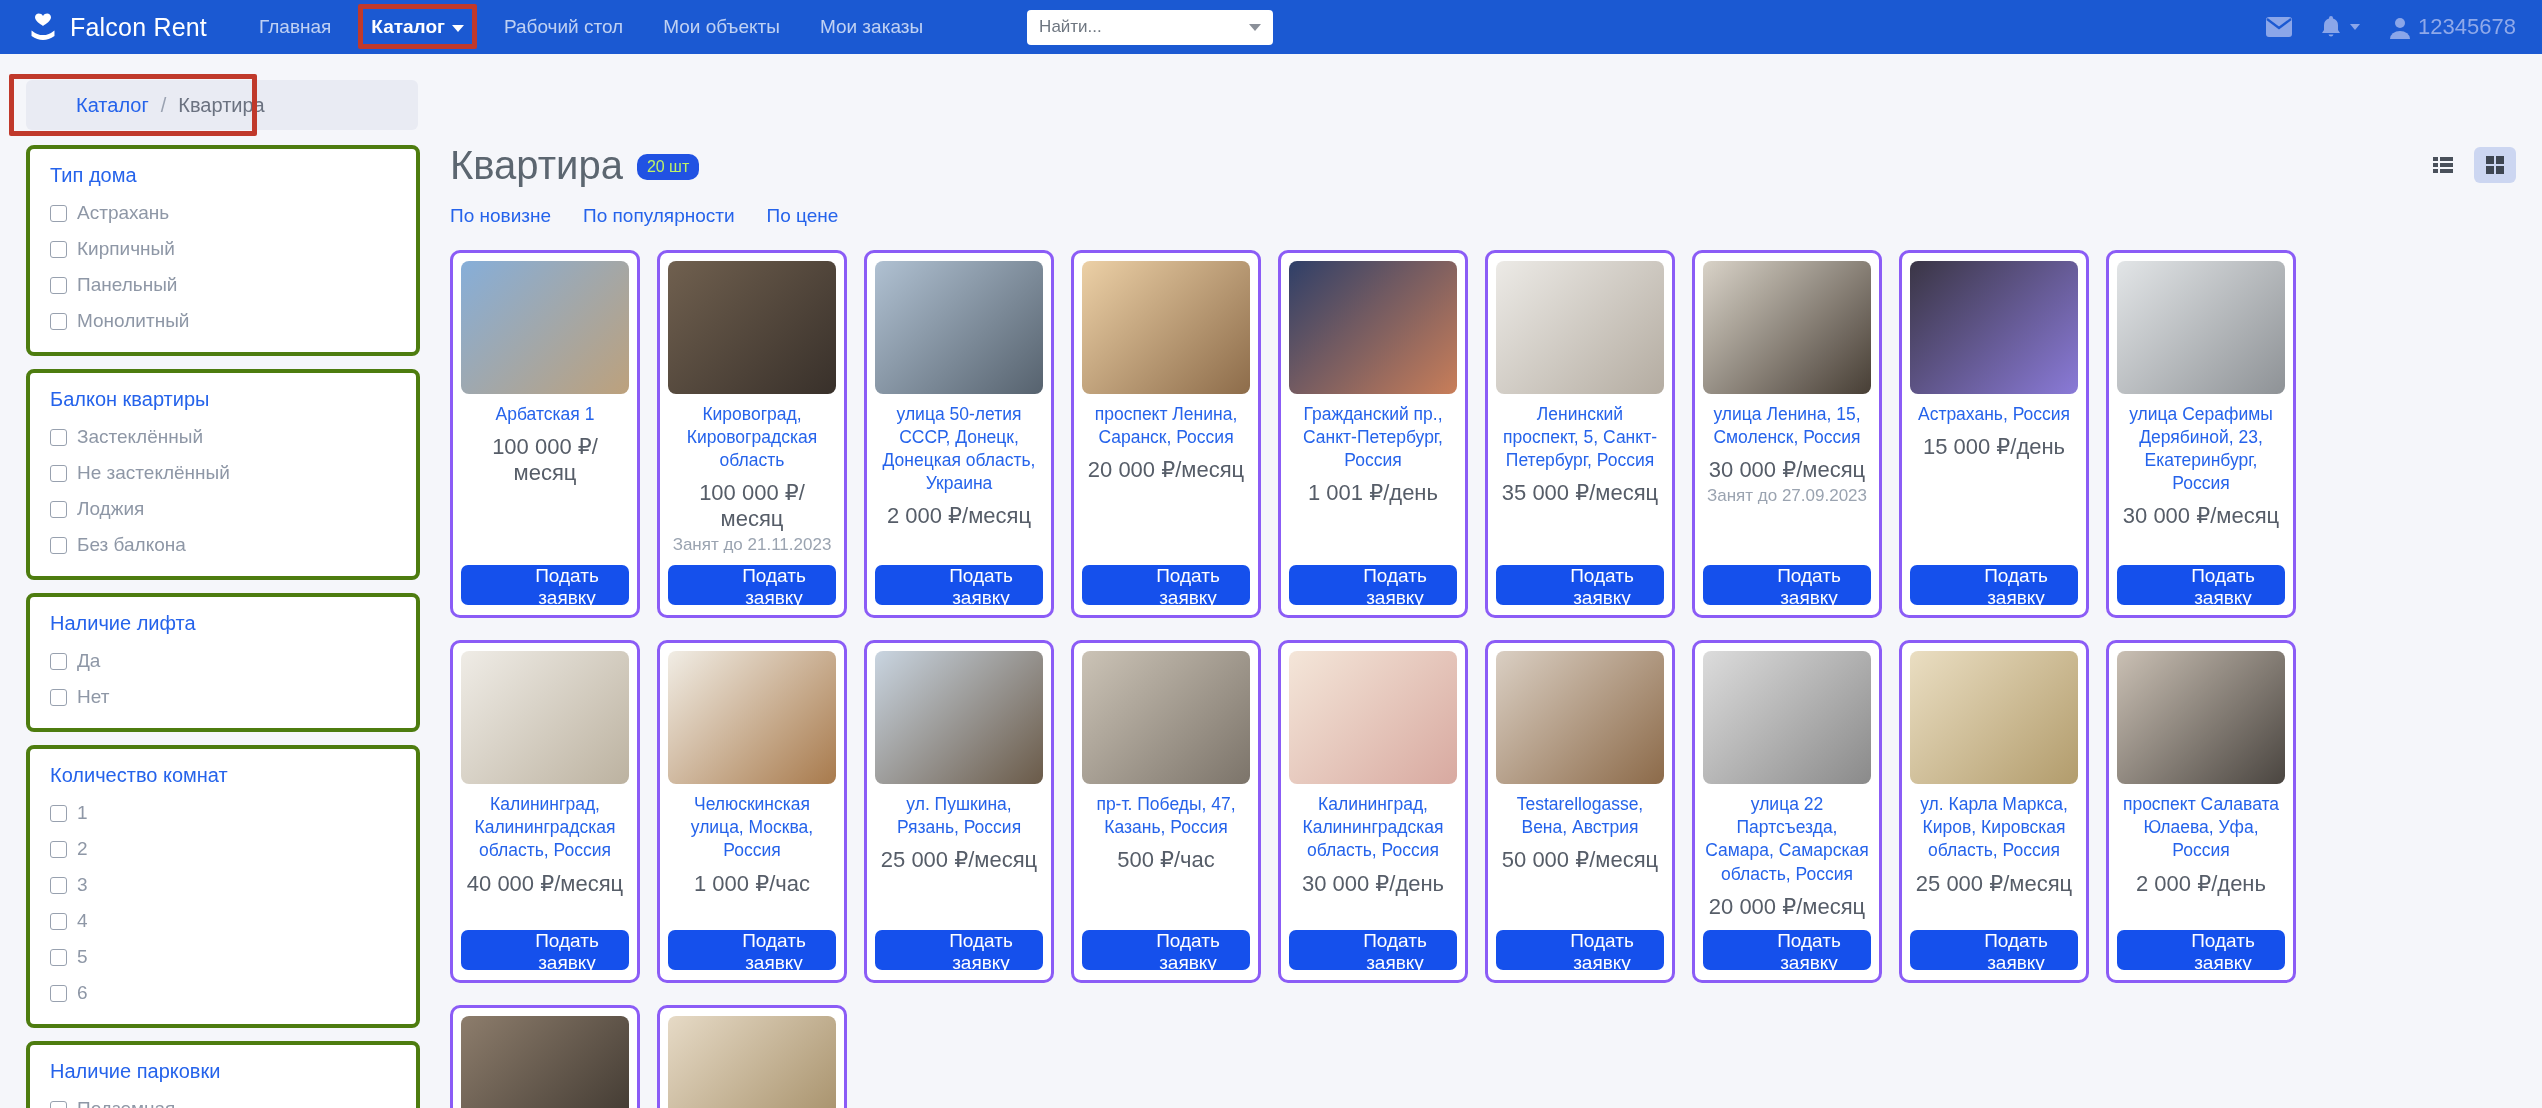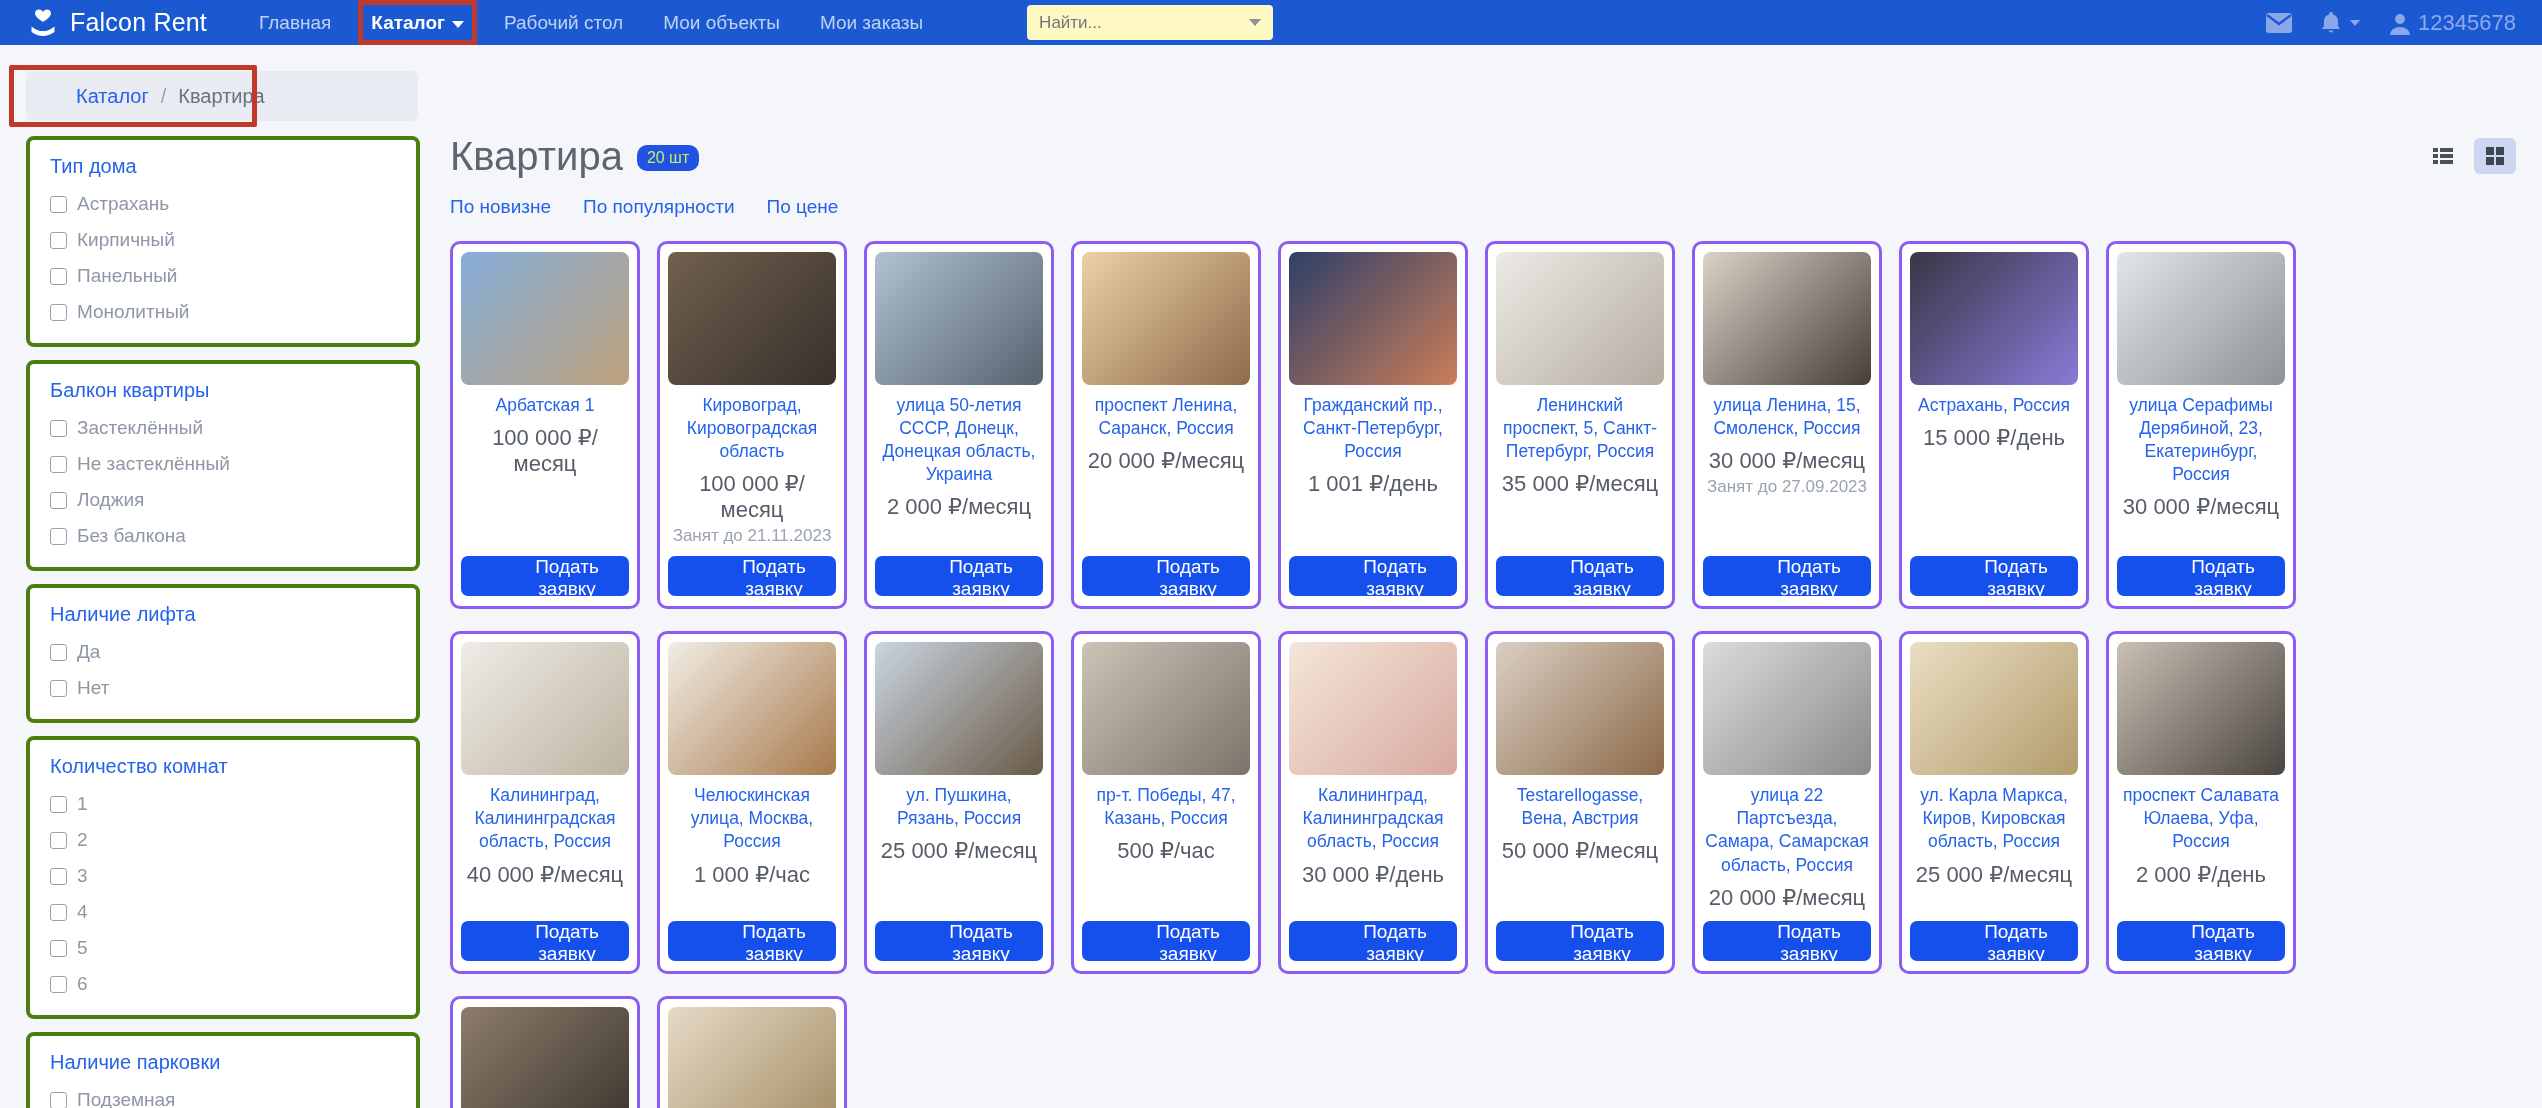--- a/index.html
+++ b/index.html
@@ -13,7 +13,7 @@
 
   
   .navbar {
-    height:45px; background:#1b59d2;
+    height:54px; background:#1b59d2;
     display:flex; align-items:center;
     padding:0 26px; position:relative;
   }

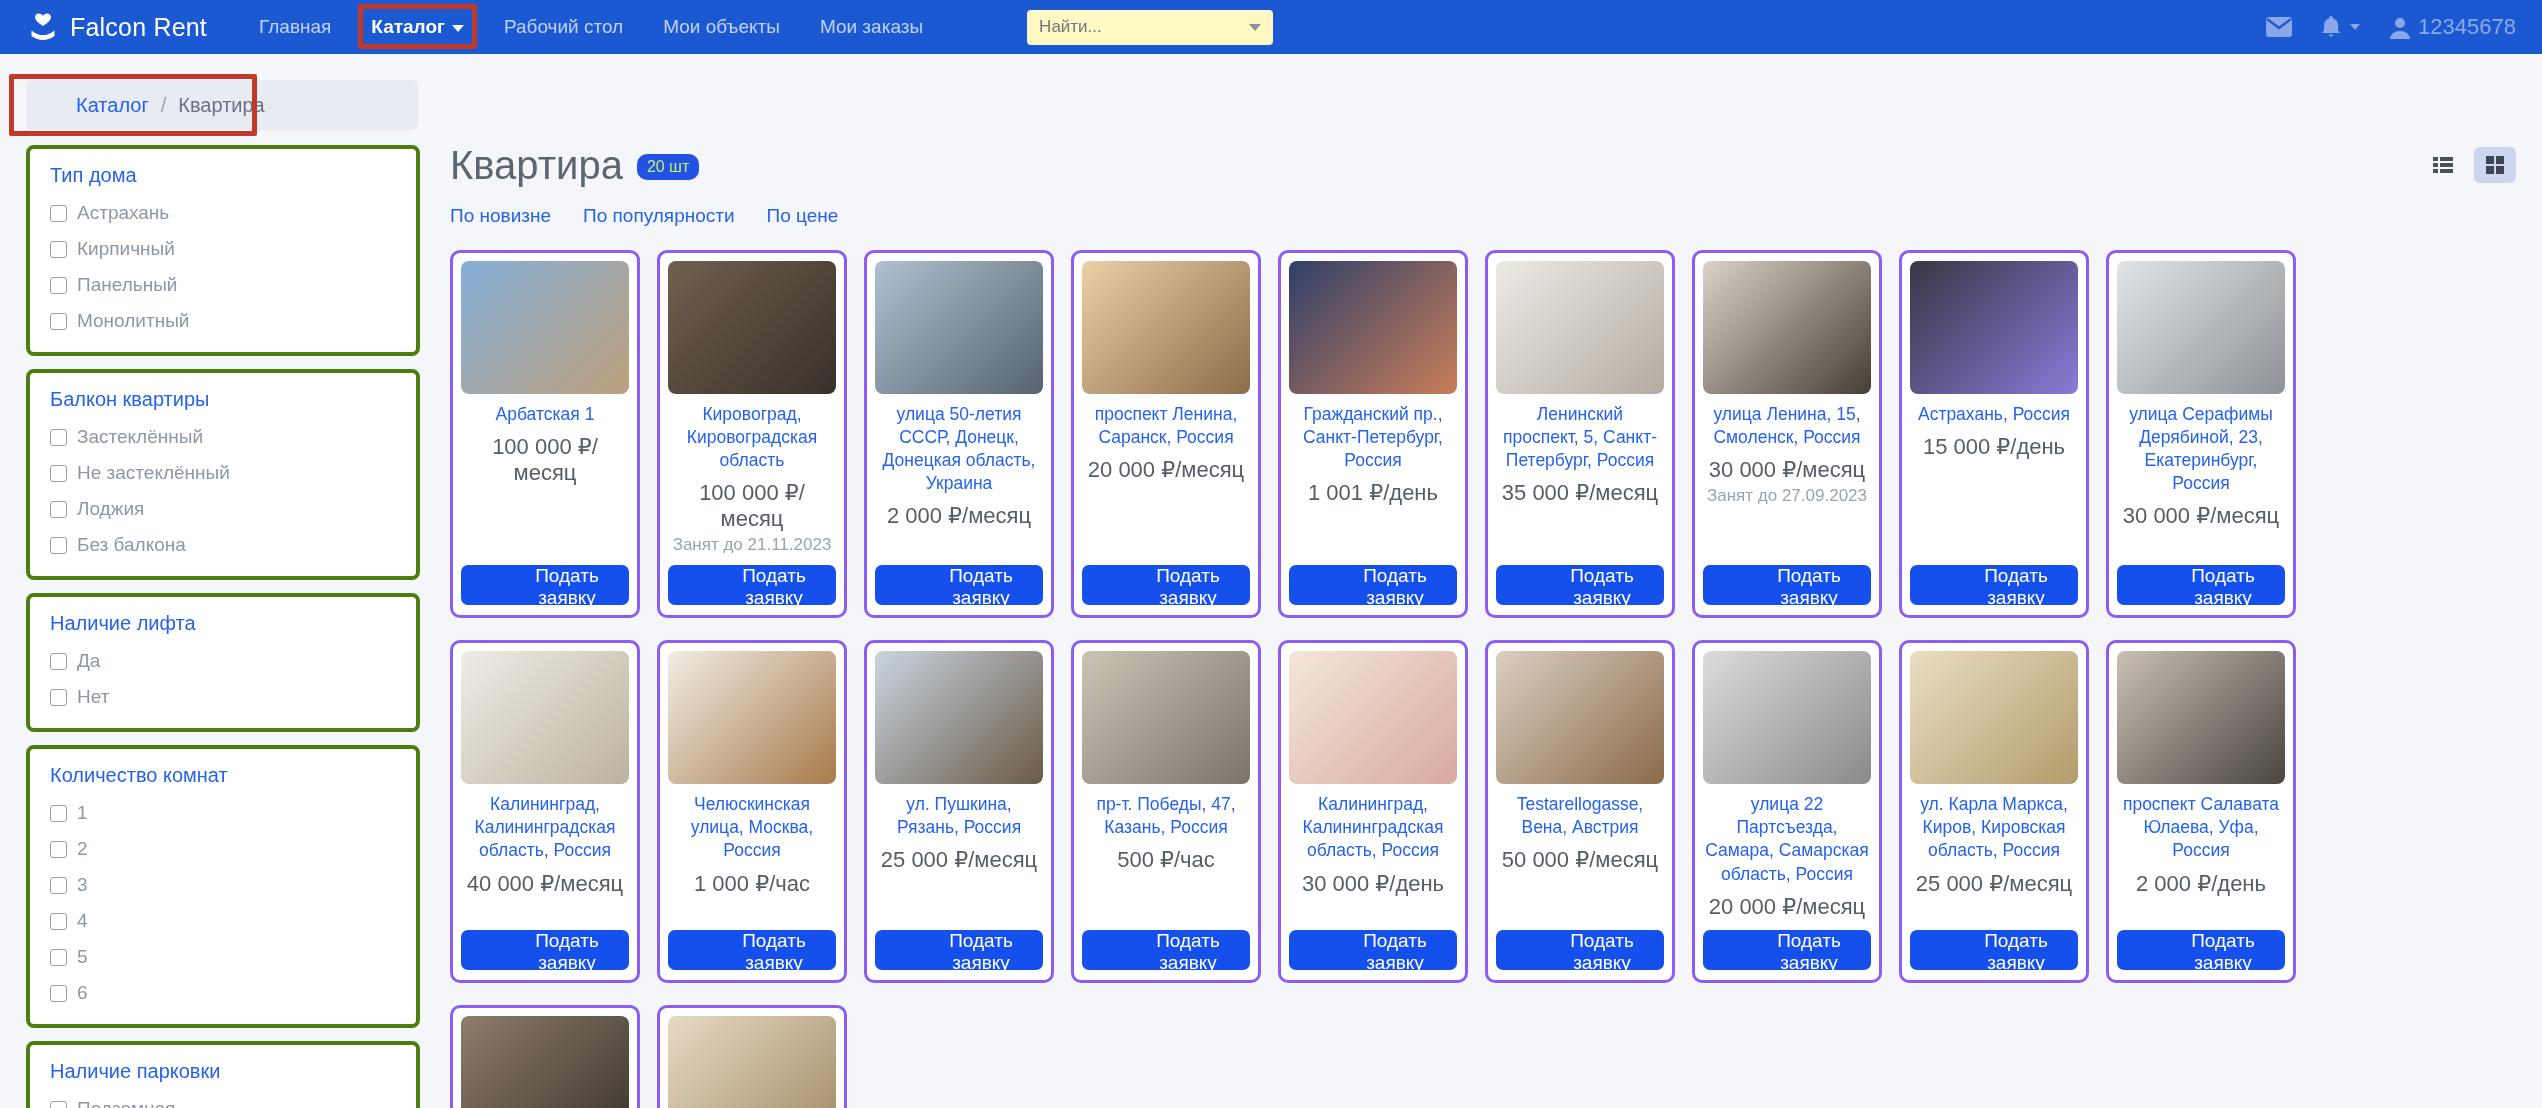--- a/index.html
+++ b/index.html
@@ -35,7 +35,7 @@
     border:5px solid #c0392b; border-radius:2px; pointer-events:none;
   }
   .nav-search {
-    margin-left:104px; width:246px; height:35px; background:#fef9c3; border-radius:4px;
+    margin-left:104px; width:246px; height:35px; background:#ffffff; border-radius:4px;
     display:flex; align-items:center; justify-content:space-between;
     padding:0 12px; cursor:pointer;
   }

